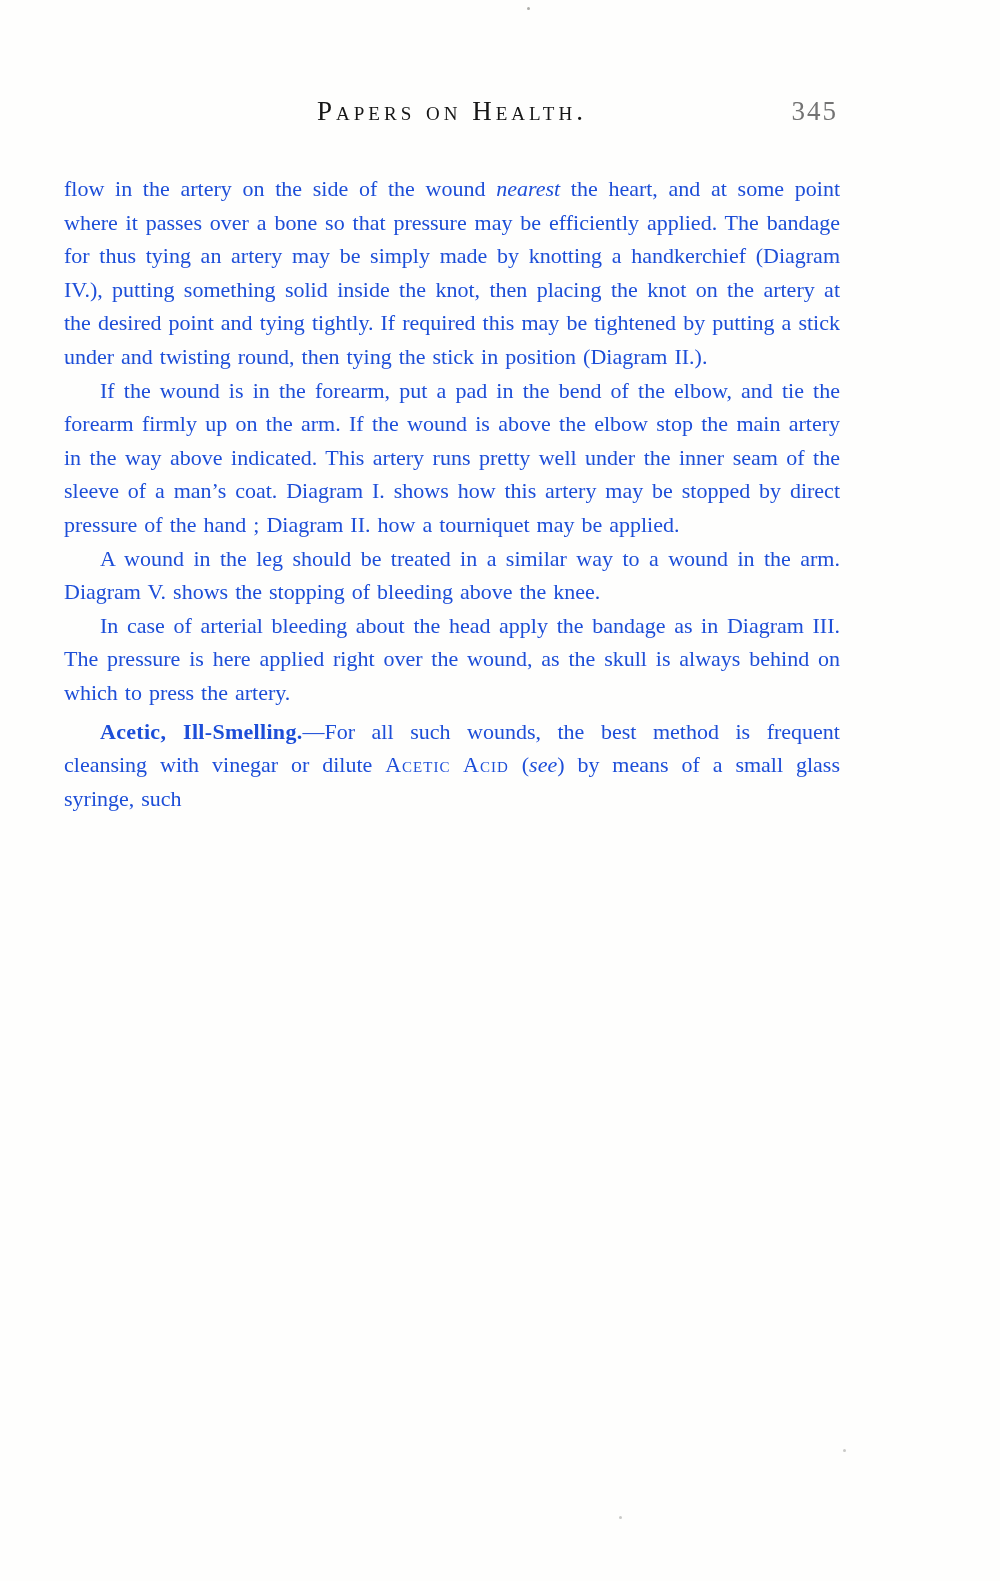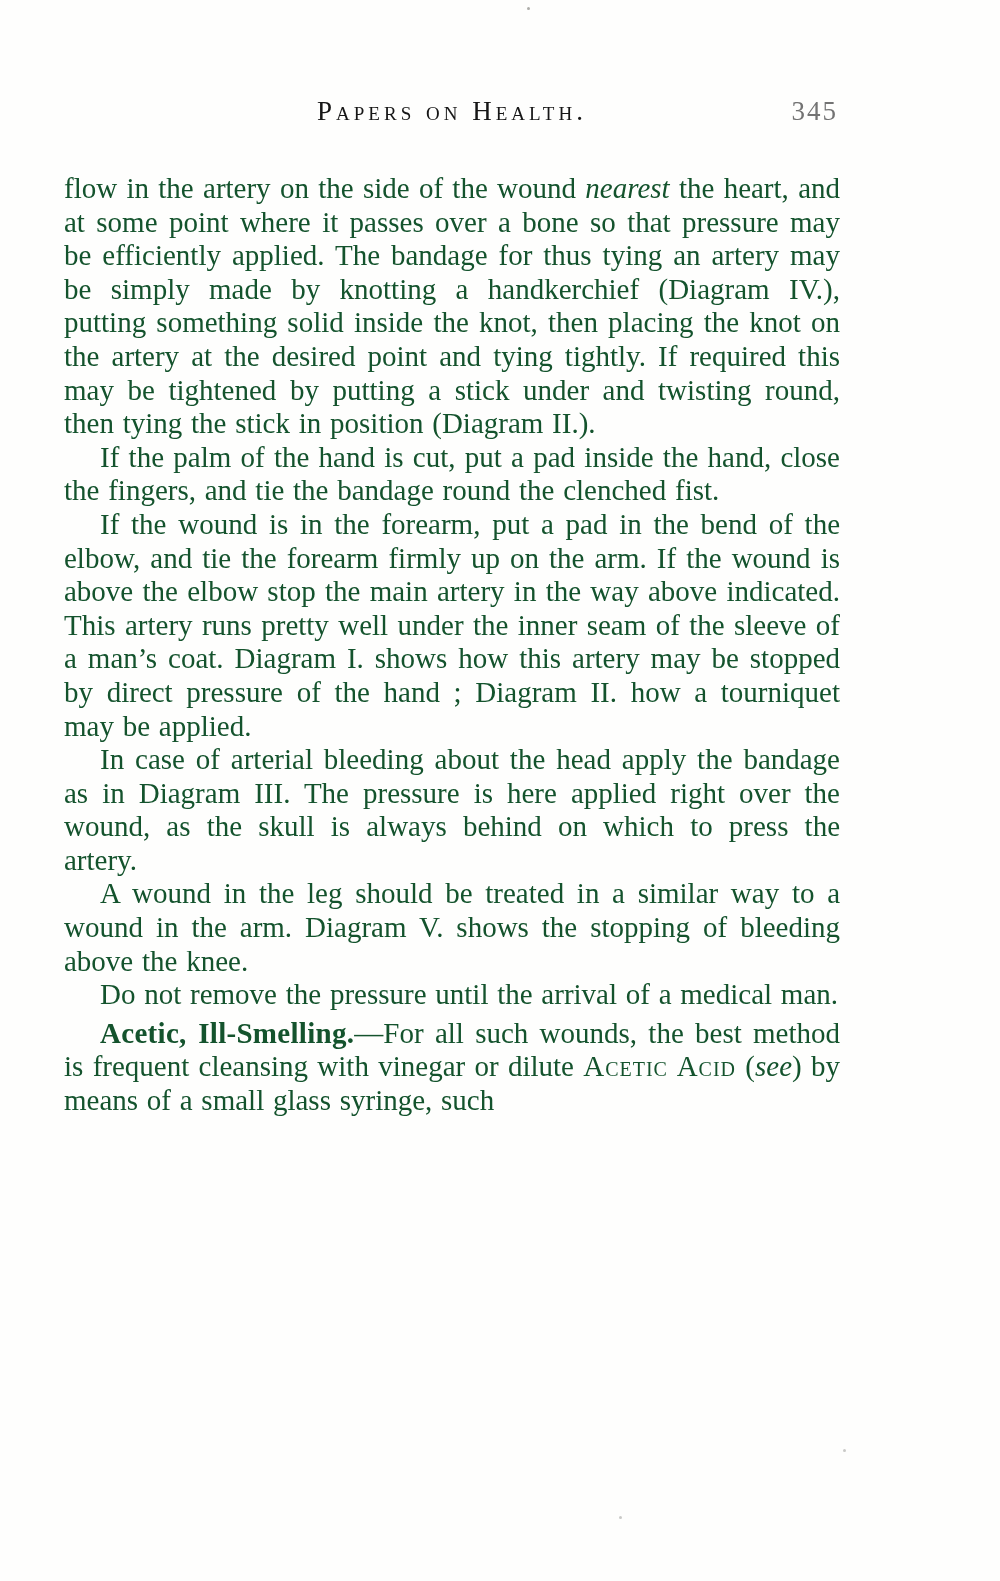--- a/index.html
+++ b/index.html
@@ -57,11 +57,11 @@
   }
   .body-text {
     margin-top: 38px;
-    font-size: 29px;
+    font-size: 22px;
     line-height: 33.6px;
     text-align: justify;
     word-spacing: 1.5px;
-    color: #14532d;
+    color: #1d4ed8;
   }
   .para { text-align: justify; }
   .para.indent { text-indent: 36px; }

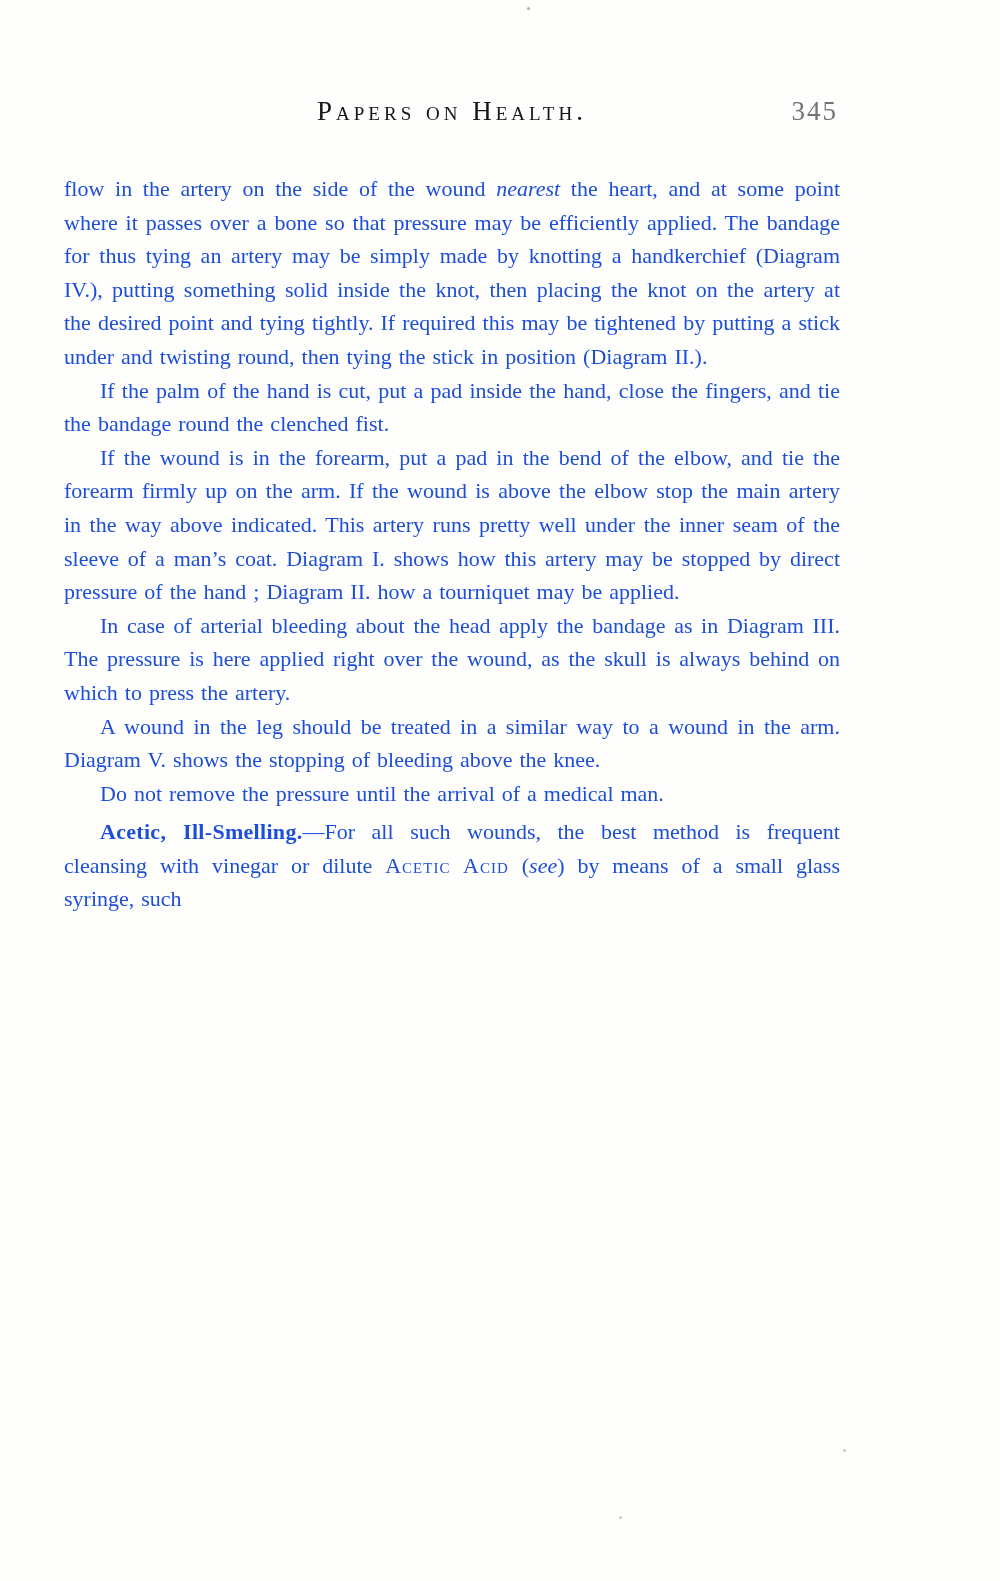--- a/index.html
+++ b/index.html
@@ -87,7 +87,6 @@
 
     <main class="body-text">
       <p class="para"><span class="run-normal">flow in the artery on the side of the wound </span><span class="run-italic">nearest</span><span class="run-normal"> the heart, and at some point where it passes over a bone so that pressure may be efficiently applied.  The bandage for thus tying an artery may be simply made by knotting a handkerchief (Diagram IV.), putting something solid inside the knot, then placing the knot on the artery at the desired point and tying tightly.  If required this may be tightened by putting a stick under and twisting round, then tying the stick in position (Diagram II.).</span></p>
-      <p class="para indent"><span class="run-normal">If the palm of the hand is cut, put a pad inside the hand, close the fingers, and tie the bandage round the clenched fist.</span></p>
       <p class="para indent"><span class="run-normal">If the wound is in the forearm, put a pad in the bend of the elbow, and tie the forearm firmly up on the arm. If the wound is above the elbow stop the main artery in the way above indicated.  This artery runs pretty well under the inner seam of the sleeve of a man’s coat. Diagram I. shows how this artery may be stopped by direct pressure of the hand ; Diagram II. how a tourniquet may be applied.</span></p>
       <p class="para indent"><span class="run-normal">In case of arterial bleeding about the head apply the bandage as in Diagram III.  The pressure is here applied right over the wound, as the skull is always behind on which to press the artery.</span></p>
       <p class="para indent"><span class="run-normal">A wound in the leg should be treated in a similar way to a wound in the arm.  Diagram V. shows the stopping of bleeding above the knee.</span></p>

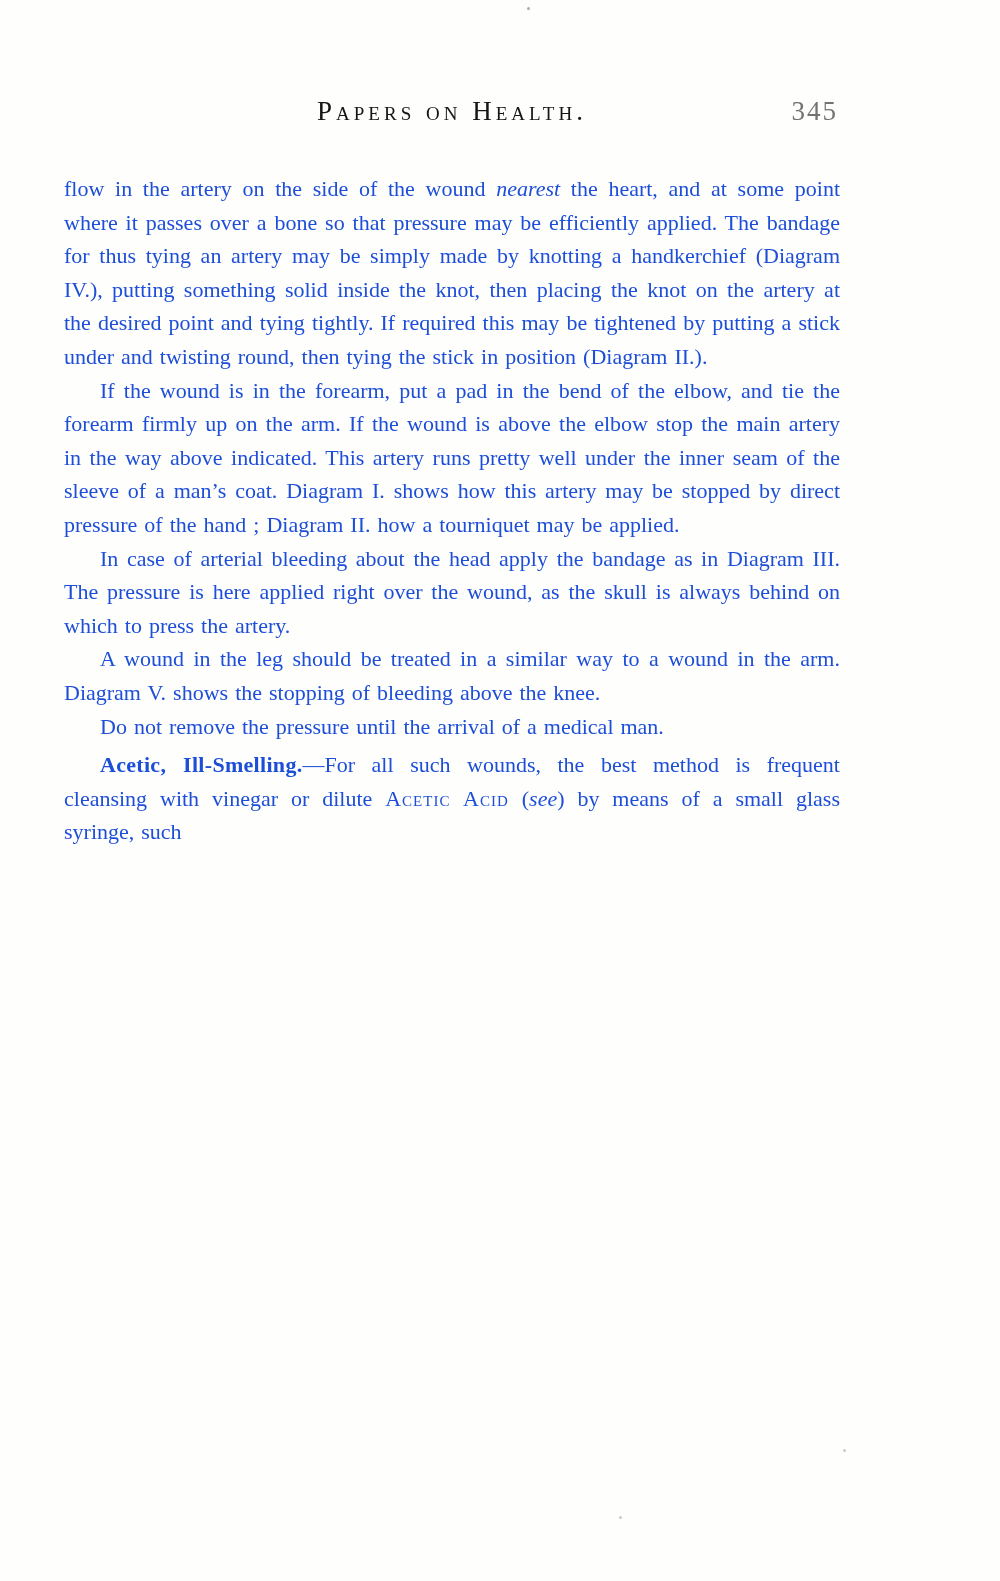--- a/index.html
+++ b/index.html
@@ -88,8 +88,8 @@
     <main class="body-text">
       <p class="para"><span class="run-normal">flow in the artery on the side of the wound </span><span class="run-italic">nearest</span><span class="run-normal"> the heart, and at some point where it passes over a bone so that pressure may be efficiently applied.  The bandage for thus tying an artery may be simply made by knotting a handkerchief (Diagram IV.), putting something solid inside the knot, then placing the knot on the artery at the desired point and tying tightly.  If required this may be tightened by putting a stick under and twisting round, then tying the stick in position (Diagram II.).</span></p>
       <p class="para indent"><span class="run-normal">If the wound is in the forearm, put a pad in the bend of the elbow, and tie the forearm firmly up on the arm. If the wound is above the elbow stop the main artery in the way above indicated.  This artery runs pretty well under the inner seam of the sleeve of a man’s coat. Diagram I. shows how this artery may be stopped by direct pressure of the hand ; Diagram II. how a tourniquet may be applied.</span></p>
+      <p class="para indent"><span class="run-normal">A wound in the leg should be treated in a similar way to a wound in the arm.  Diagram V. shows the stopping of bleeding above the knee.</span></p>
       <p class="para indent"><span class="run-normal">In case of arterial bleeding about the head apply the bandage as in Diagram III.  The pressure is here applied right over the wound, as the skull is always behind on which to press the artery.</span></p>
-      <p class="para indent"><span class="run-normal">A wound in the leg should be treated in a similar way to a wound in the arm.  Diagram V. shows the stopping of bleeding above the knee.</span></p>
       <p class="para indent"><span class="run-normal">Do not remove the pressure until the arrival of a medical man.</span></p>
       <p class="para indent entry"><span class="run-bold">Acetic, Ill-Smelling.</span><span class="run-normal">—For all such wounds, the best method is frequent cleansing with vinegar or dilute </span><span class="run-smallcaps">Acetic Acid</span><span class="run-normal"> (</span><span class="run-italic">see</span><span class="run-normal">) by means of a small glass syringe, such</span></p>
     </main>

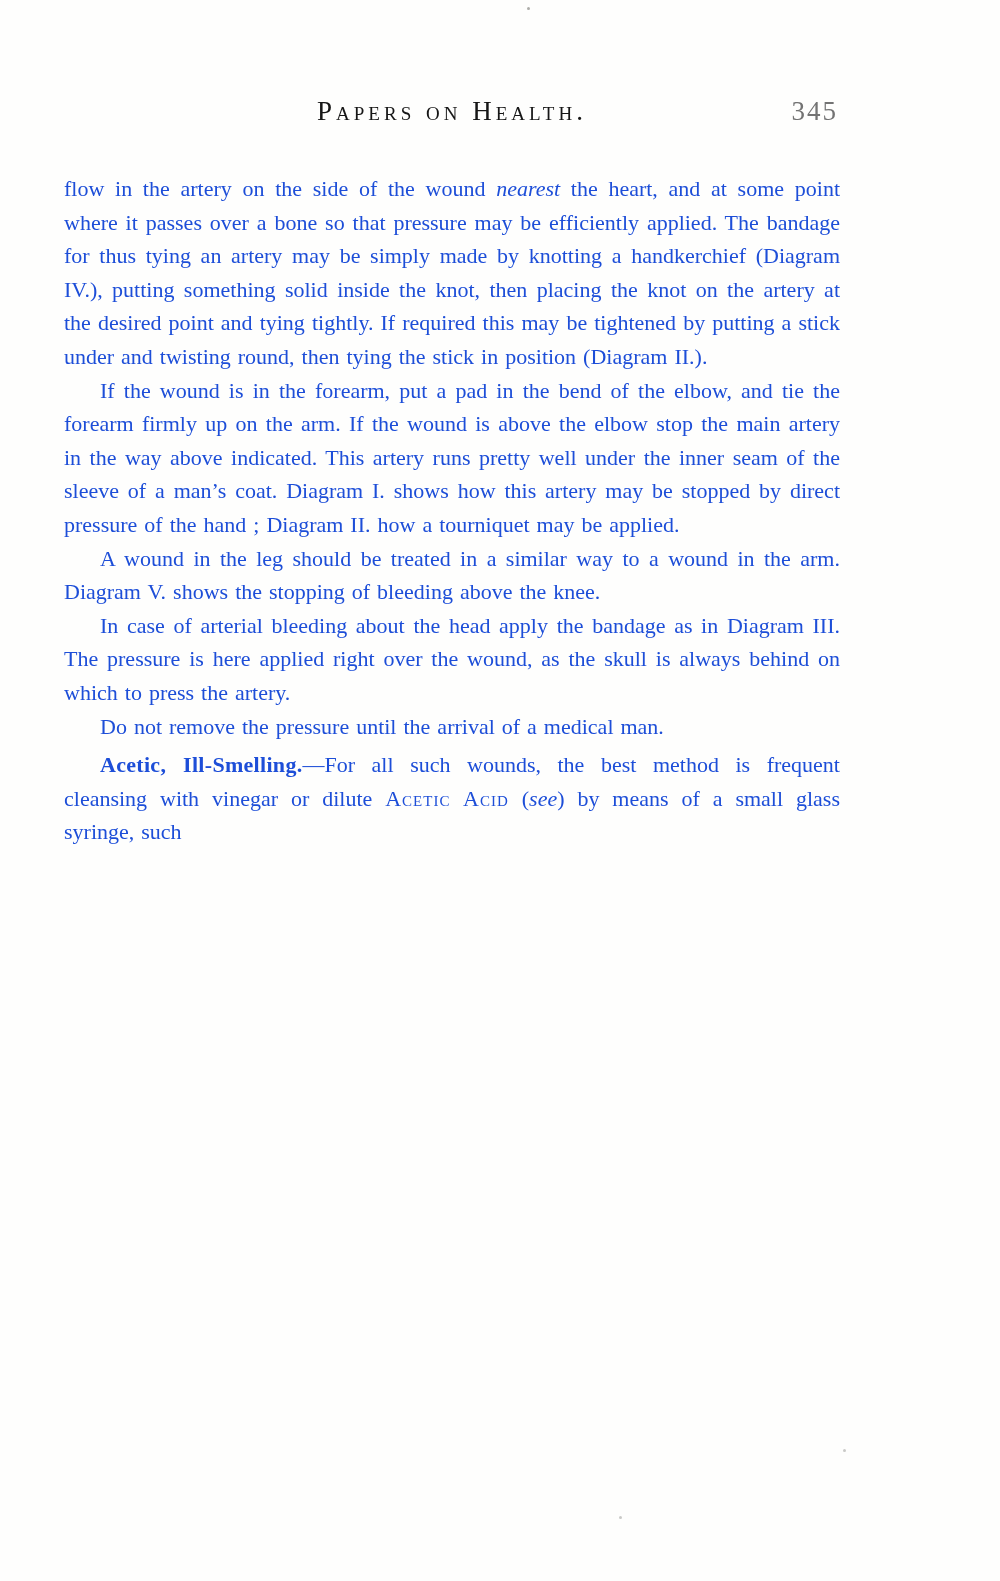--- a/index.html
+++ b/index.html
@@ -90,7 +90,6 @@
       <p class="para indent"><span class="run-normal">If the wound is in the forearm, put a pad in the bend of the elbow, and tie the forearm firmly up on the arm. If the wound is above the elbow stop the main artery in the way above indicated.  This artery runs pretty well under the inner seam of the sleeve of a man’s coat. Diagram I. shows how this artery may be stopped by direct pressure of the hand ; Diagram II. how a tourniquet may be applied.</span></p>
       <p class="para indent"><span class="run-normal">A wound in the leg should be treated in a similar way to a wound in the arm.  Diagram V. shows the stopping of bleeding above the knee.</span></p>
       <p class="para indent"><span class="run-normal">In case of arterial bleeding about the head apply the bandage as in Diagram III.  The pressure is here applied right over the wound, as the skull is always behind on which to press the artery.</span></p>
-      <p class="para indent"><span class="run-normal">Do not remove the pressure until the arrival of a medical man.</span></p>
       <p class="para indent entry"><span class="run-bold">Acetic, Ill-Smelling.</span><span class="run-normal">—For all such wounds, the best method is frequent cleansing with vinegar or dilute </span><span class="run-smallcaps">Acetic Acid</span><span class="run-normal"> (</span><span class="run-italic">see</span><span class="run-normal">) by means of a small glass syringe, such</span></p>
     </main>
 

